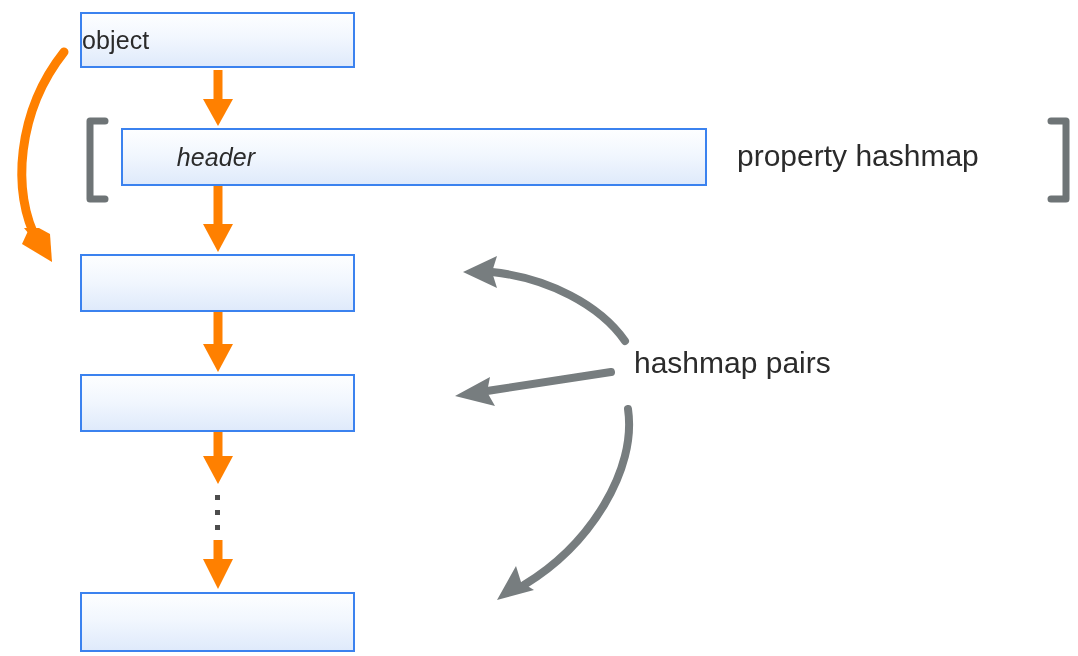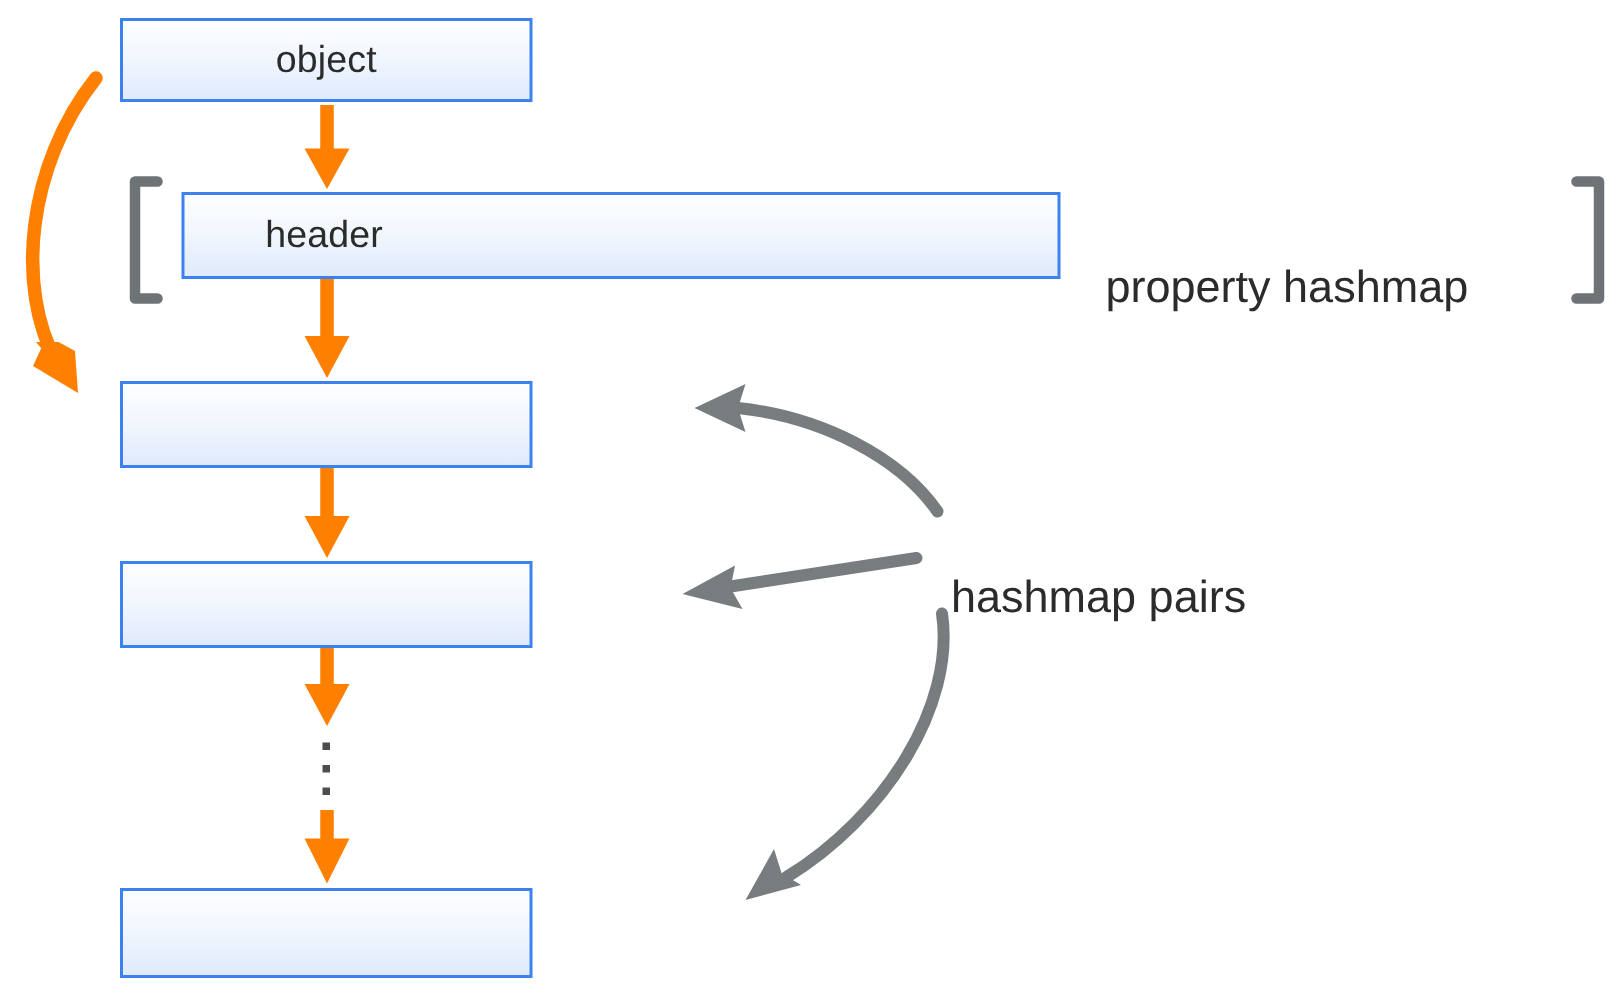--- a/index.html
+++ b/index.html
@@ -33,7 +33,7 @@
     background: linear-gradient(to bottom, #fdfeff 0%, #f2f7fe 45%, #dfeafb 100%);
     display: flex;
     align-items: center;
-    justify-content: center;
+    justify-content: flex-start;
   }
   .node-label {
     font-size: 25px;

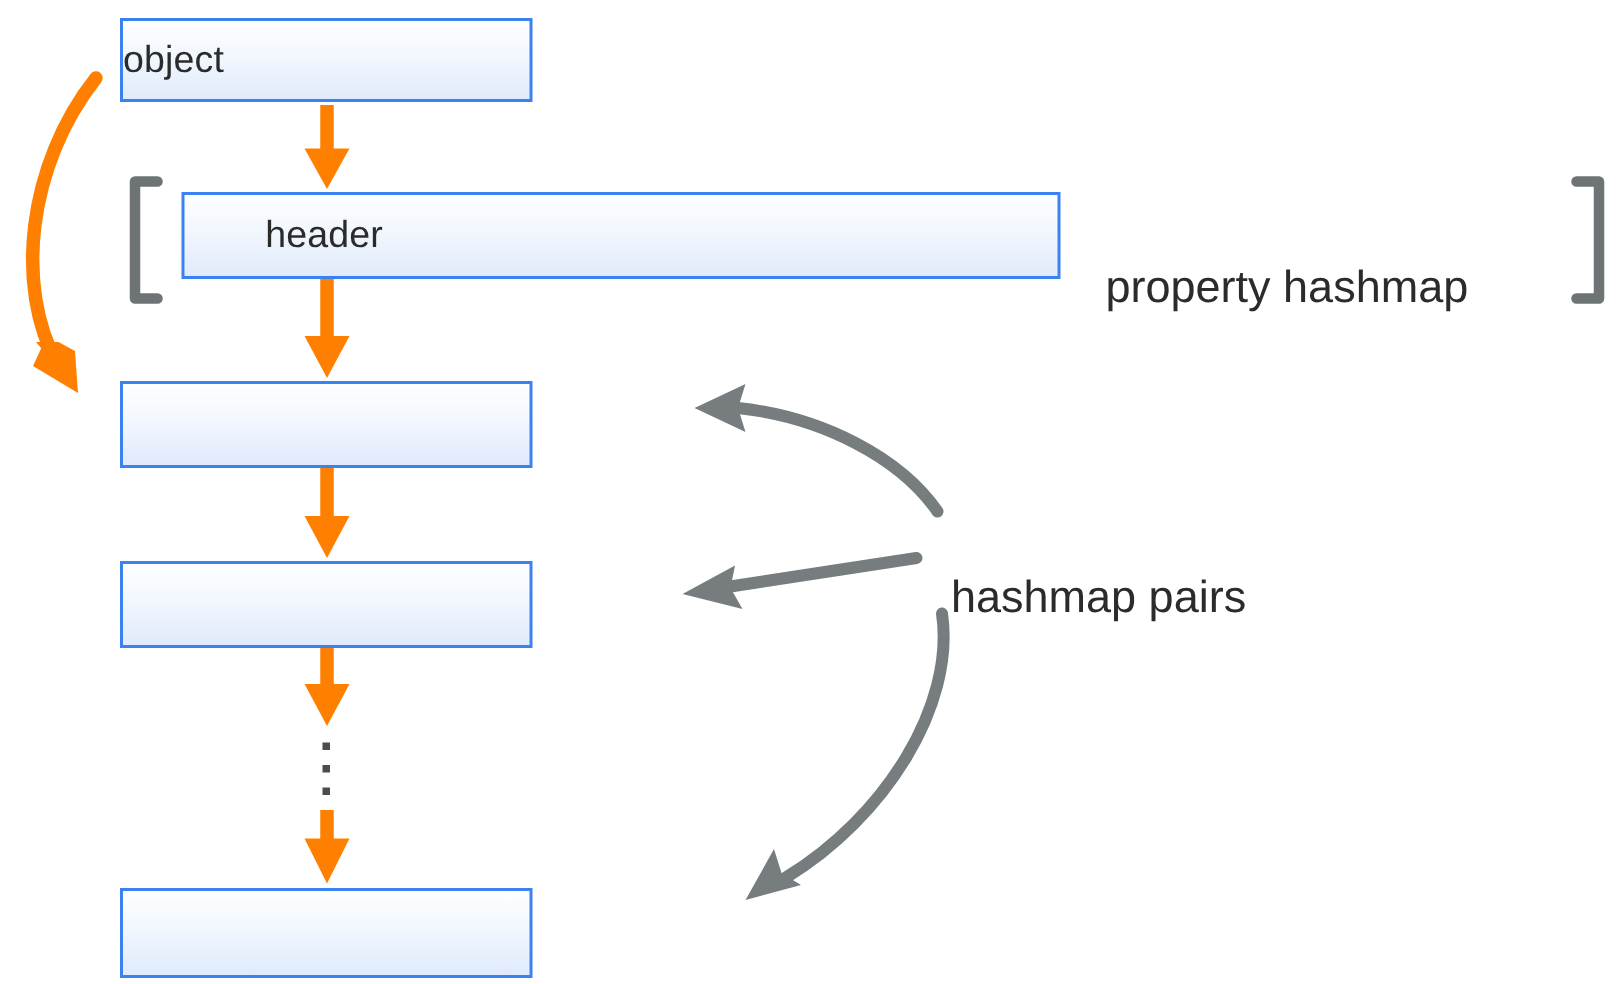--- a/index.html
+++ b/index.html
@@ -54,6 +54,7 @@
     top: 128px;
     width: 586px;
     height: 58px;
+    font-style: italic;
   }
   #row-hashmap .node-label {
     position: absolute;

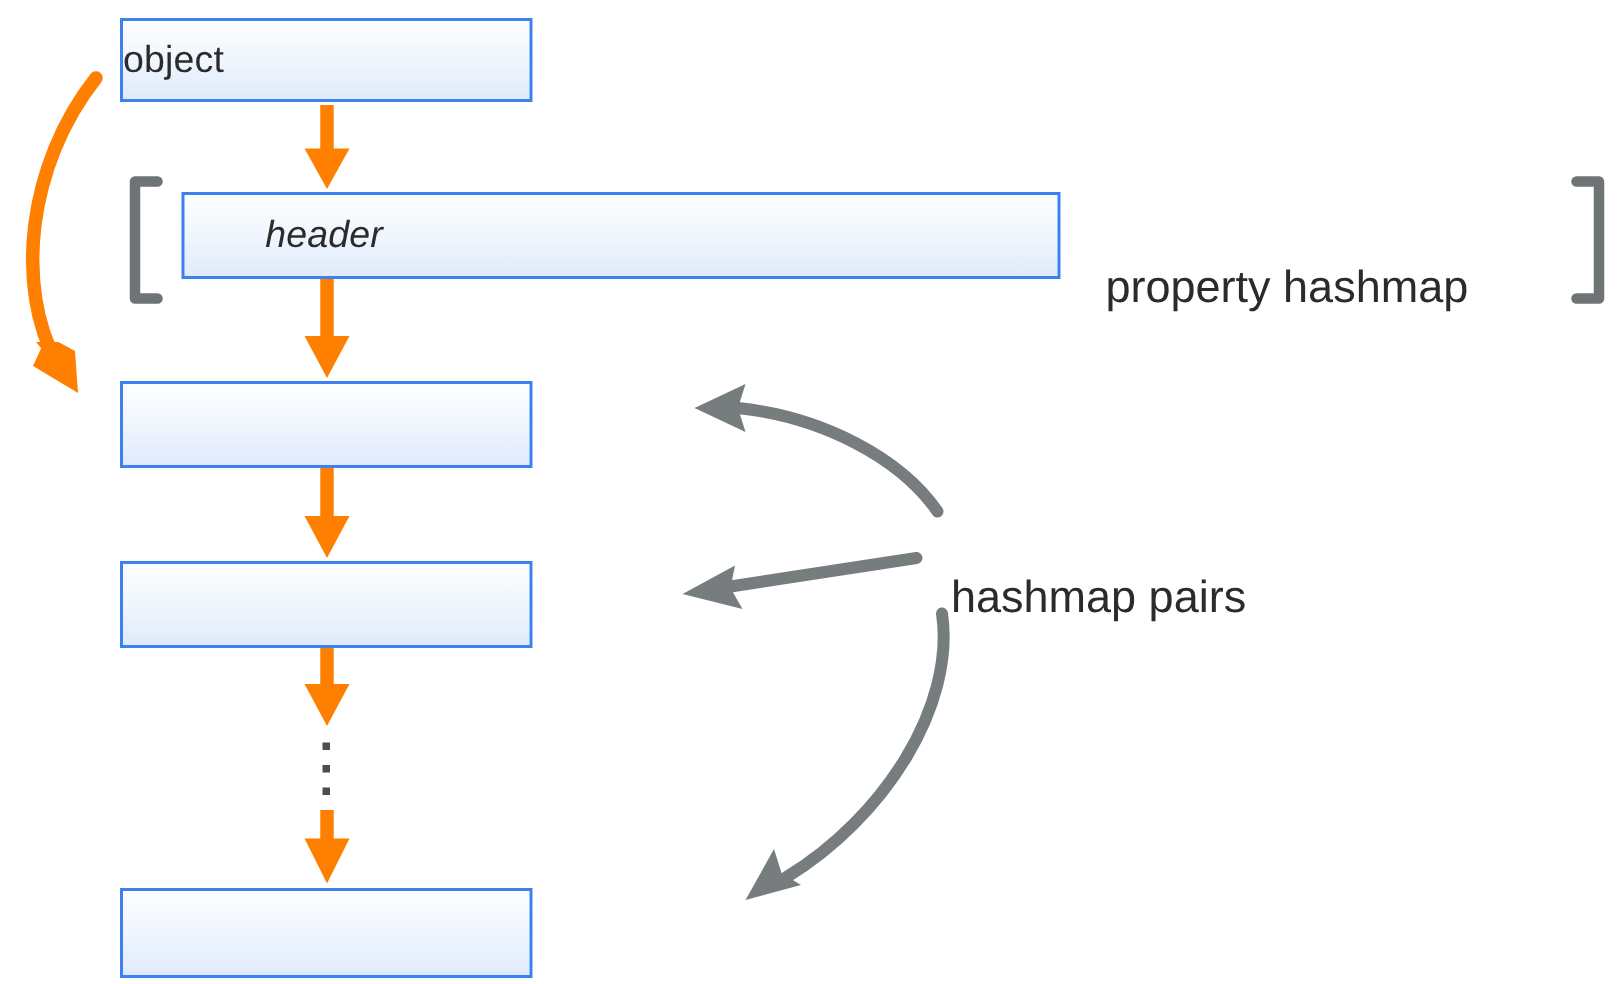--- a/index.html
+++ b/index.html
@@ -88,7 +88,6 @@
     color: #2b2b2b;
     white-space: nowrap;
     line-height: 1;
-    margin-top: 36px;
   }
   #label-property-hashmap {
     left: 737px;

